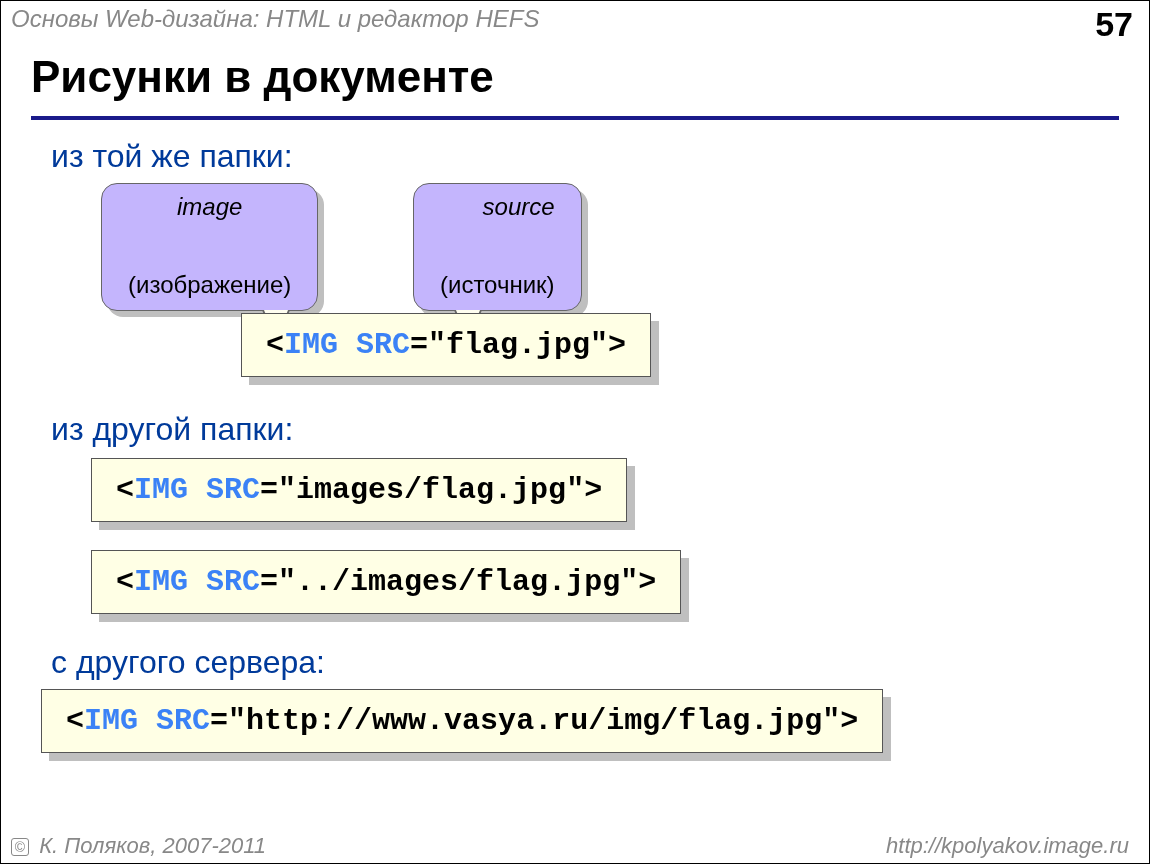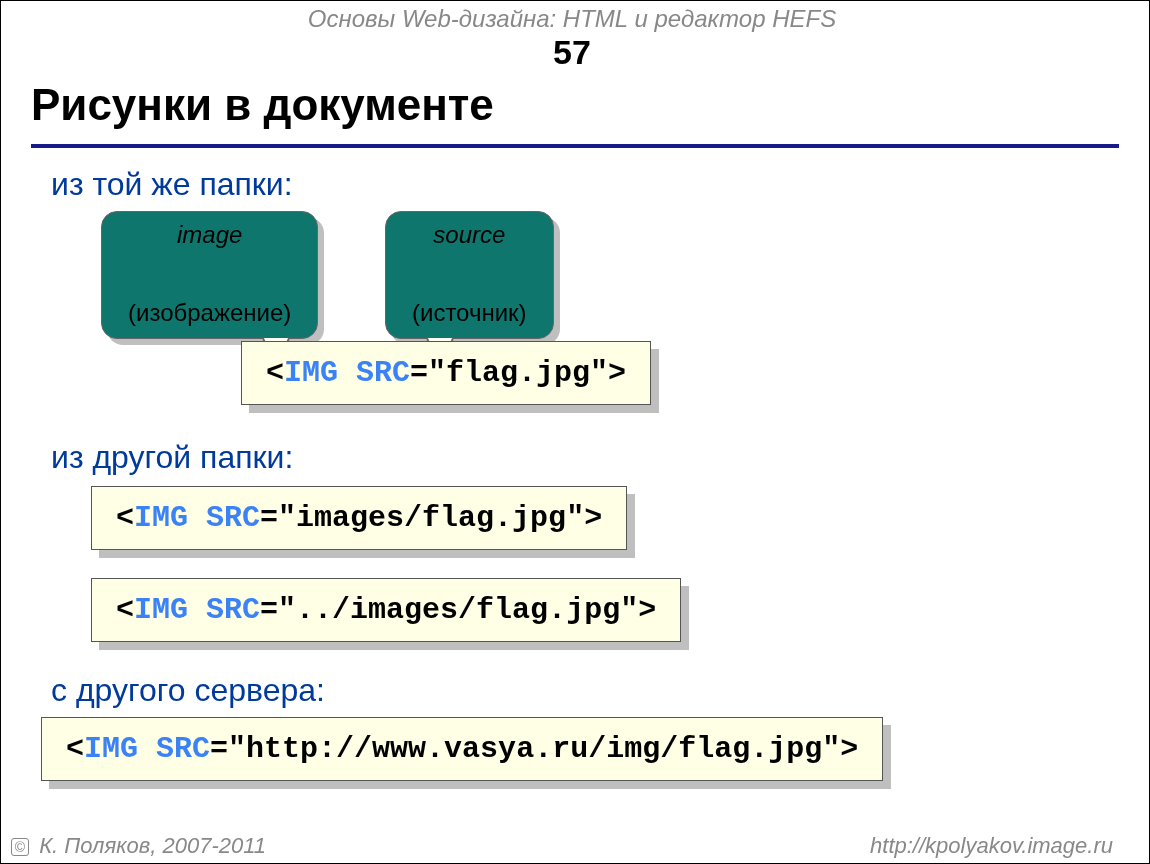--- a/index.html
+++ b/index.html
@@ -20,9 +20,8 @@
   .header {
     display: flex;
     justify-content: space-between;
-    align-items: center;
+    align-items: flex-start;
     padding: 0 16px 0 10px;
-    flex-direction: column;
   }
   .header-title {
     color: #888;

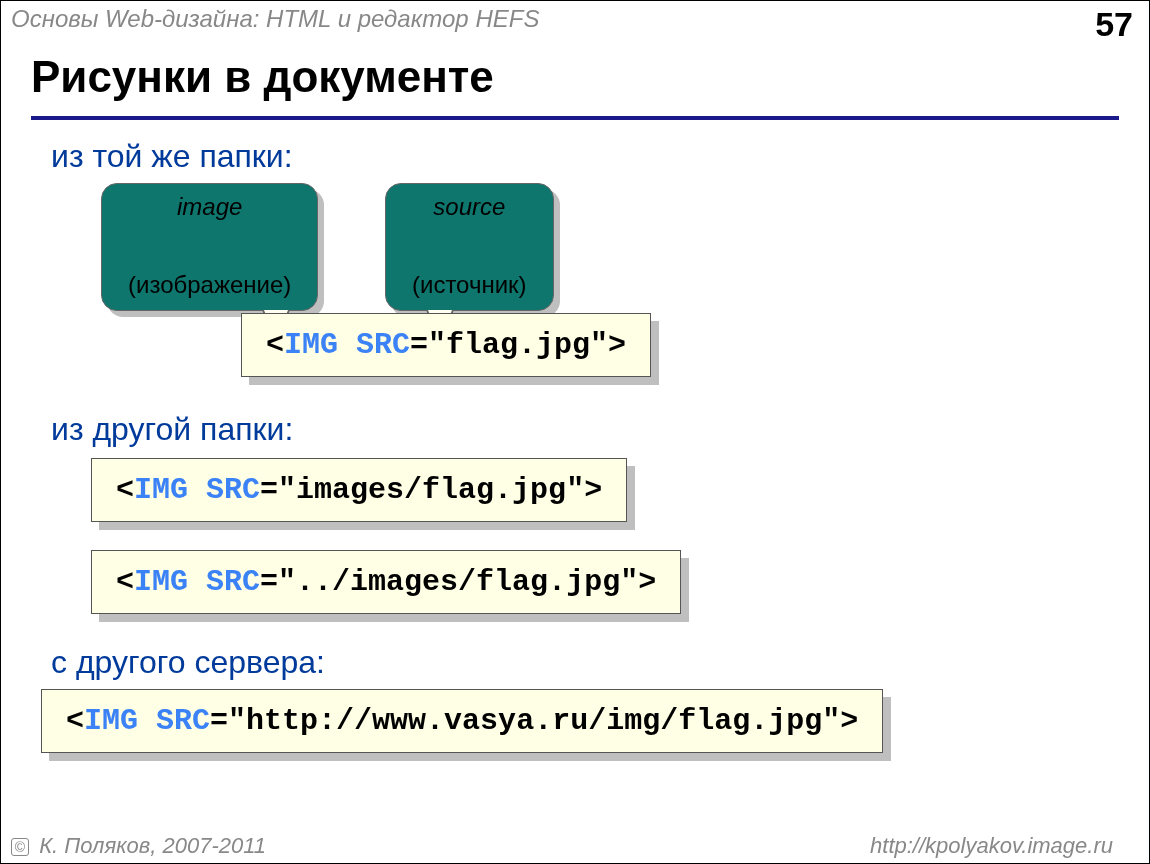--- a/index.html
+++ b/index.html
@@ -53,7 +53,7 @@
   }
   .callout {
     position: absolute;
-    background: #0f766e;
+    background: #c4b5fd;
     border: 1px solid #666;
     border-radius: 16px;
     box-shadow: 6px 6px 0 0 #bfbfbf;

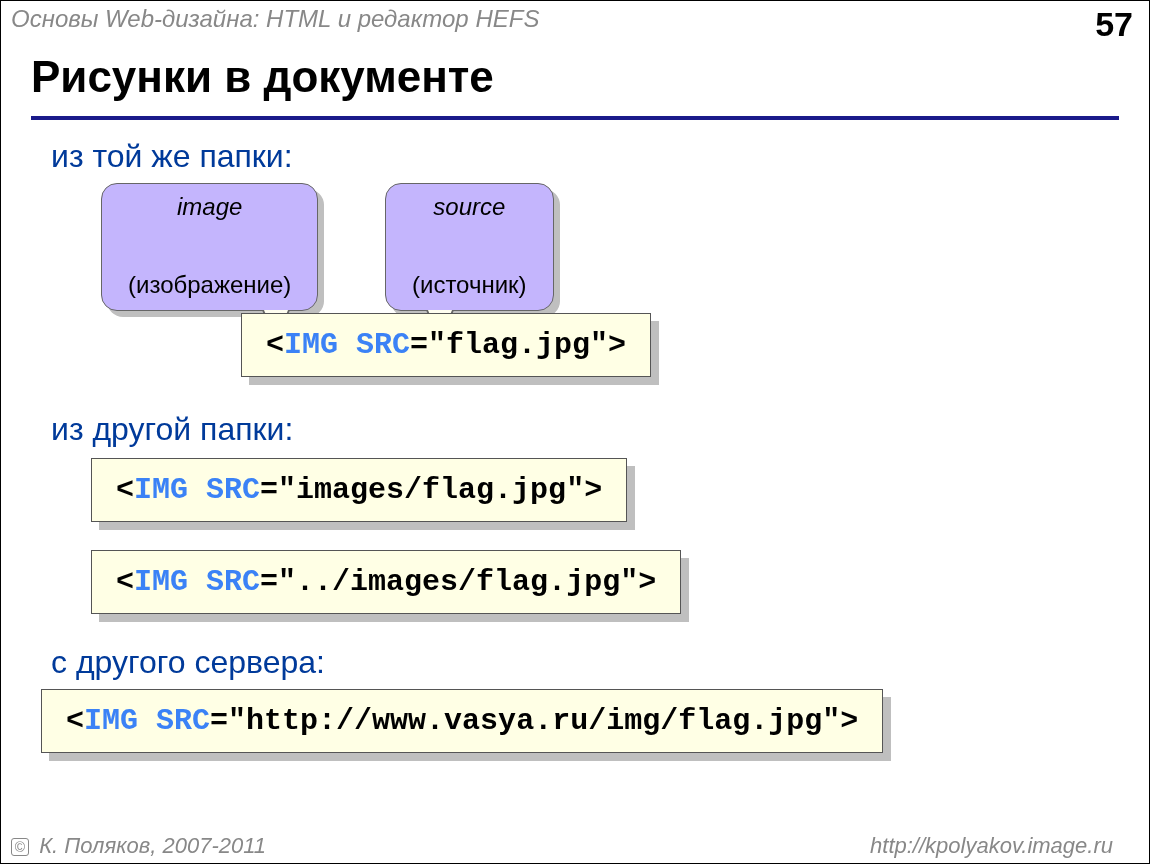--- a/index.html
+++ b/index.html
@@ -148,7 +148,7 @@
       <div class="line2">(изображение)</div>
       <div class="callout-tail" style="left:160px;"></div>
     </div>
-    <div class="callout" style="left:284px; top:0;">
+    <div class="callout" style="left:312px; top:0;text-align:right;">
       <div>source</div>
       <div class="line2">(источник)</div>
       <div class="callout-tail" style="left:40px;"></div>

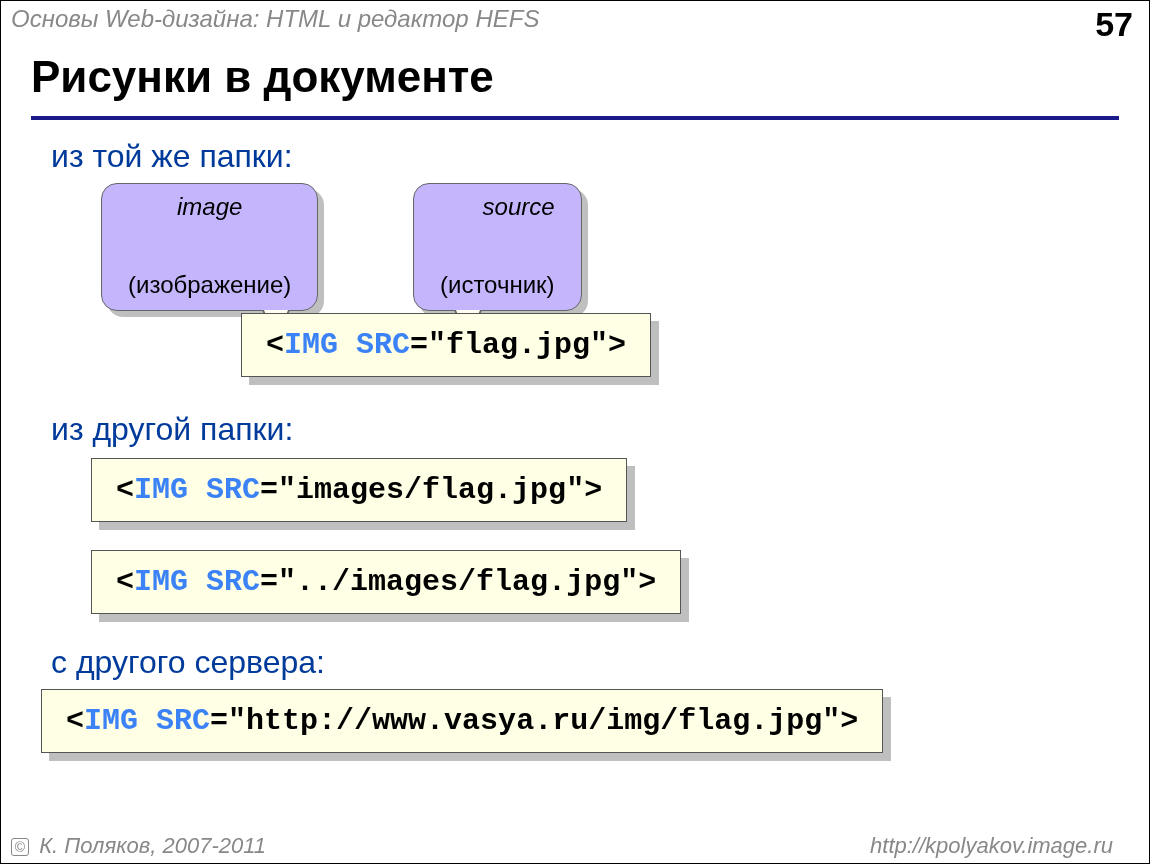--- a/index.html
+++ b/index.html
@@ -109,7 +109,7 @@
     width: 100%;
     display: flex;
     justify-content: space-between;
-    padding: 0 36px 0 10px;
+    padding: 0 20px 0 10px;
     color: #888;
     font-style: italic;
     font-size: 22px;

